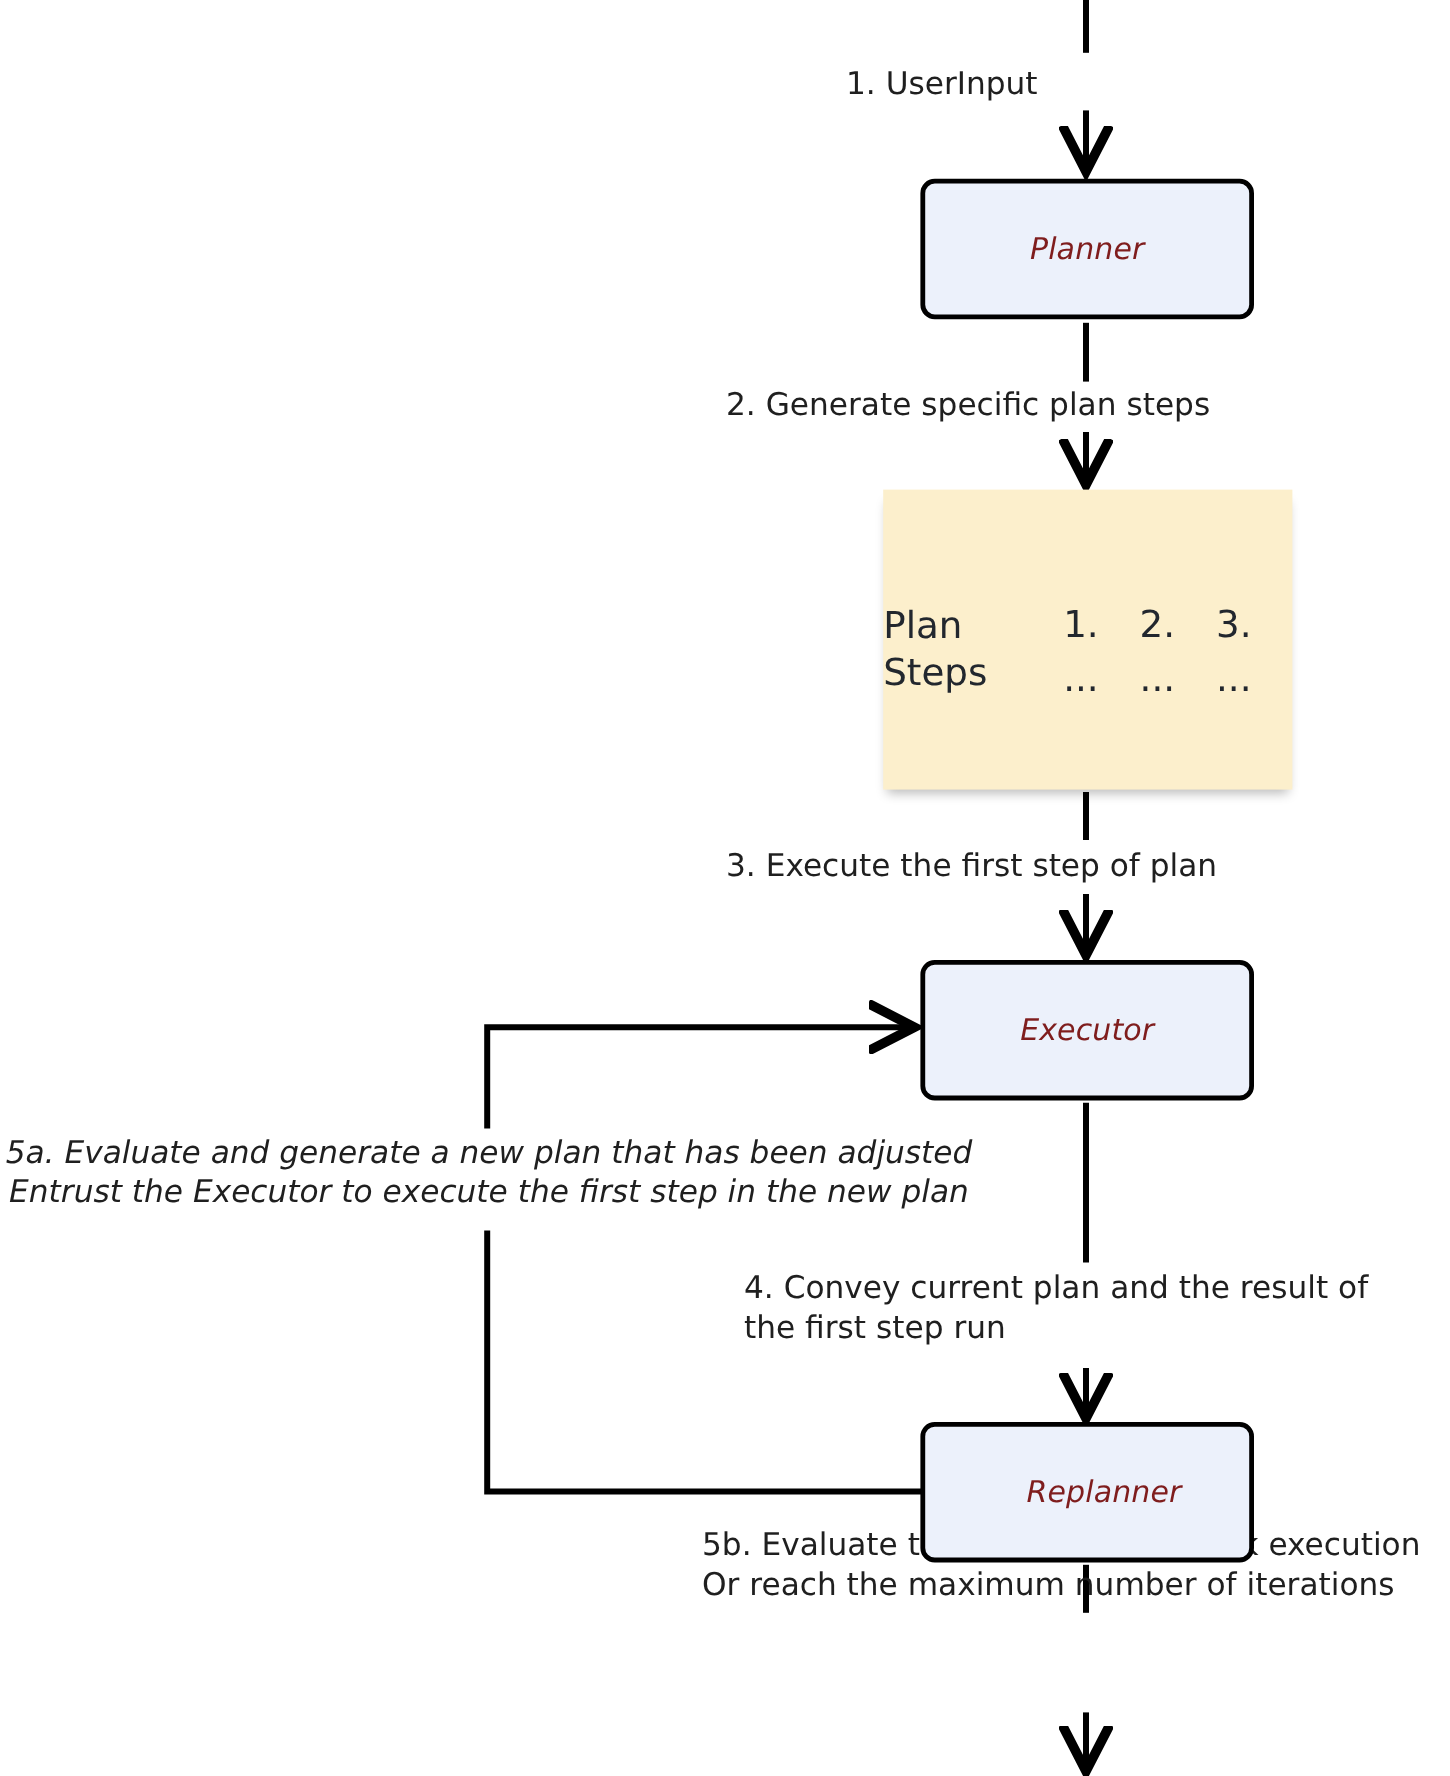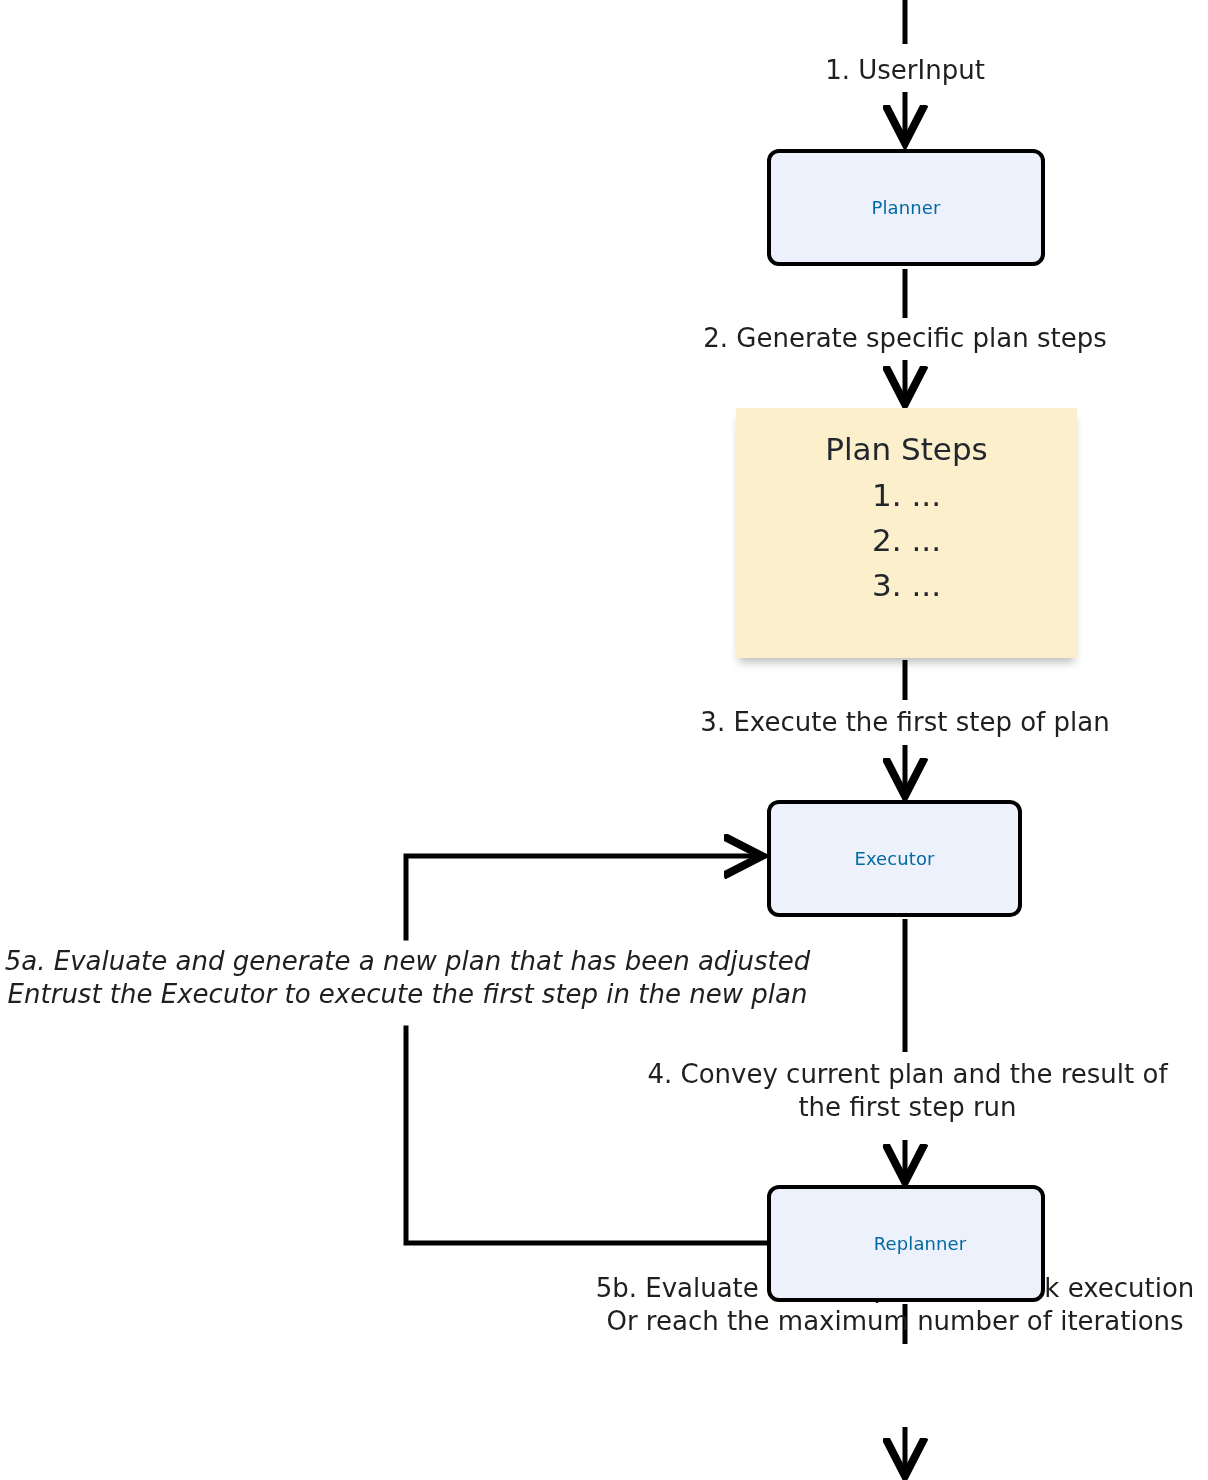--- a/index.html
+++ b/index.html
@@ -71,7 +71,6 @@
     color: #1f1f1f;
     line-height: 1.28;
     white-space: pre-line;
-    text-align: center;
     background: transparent;
   }
   .edge-label.left-block {

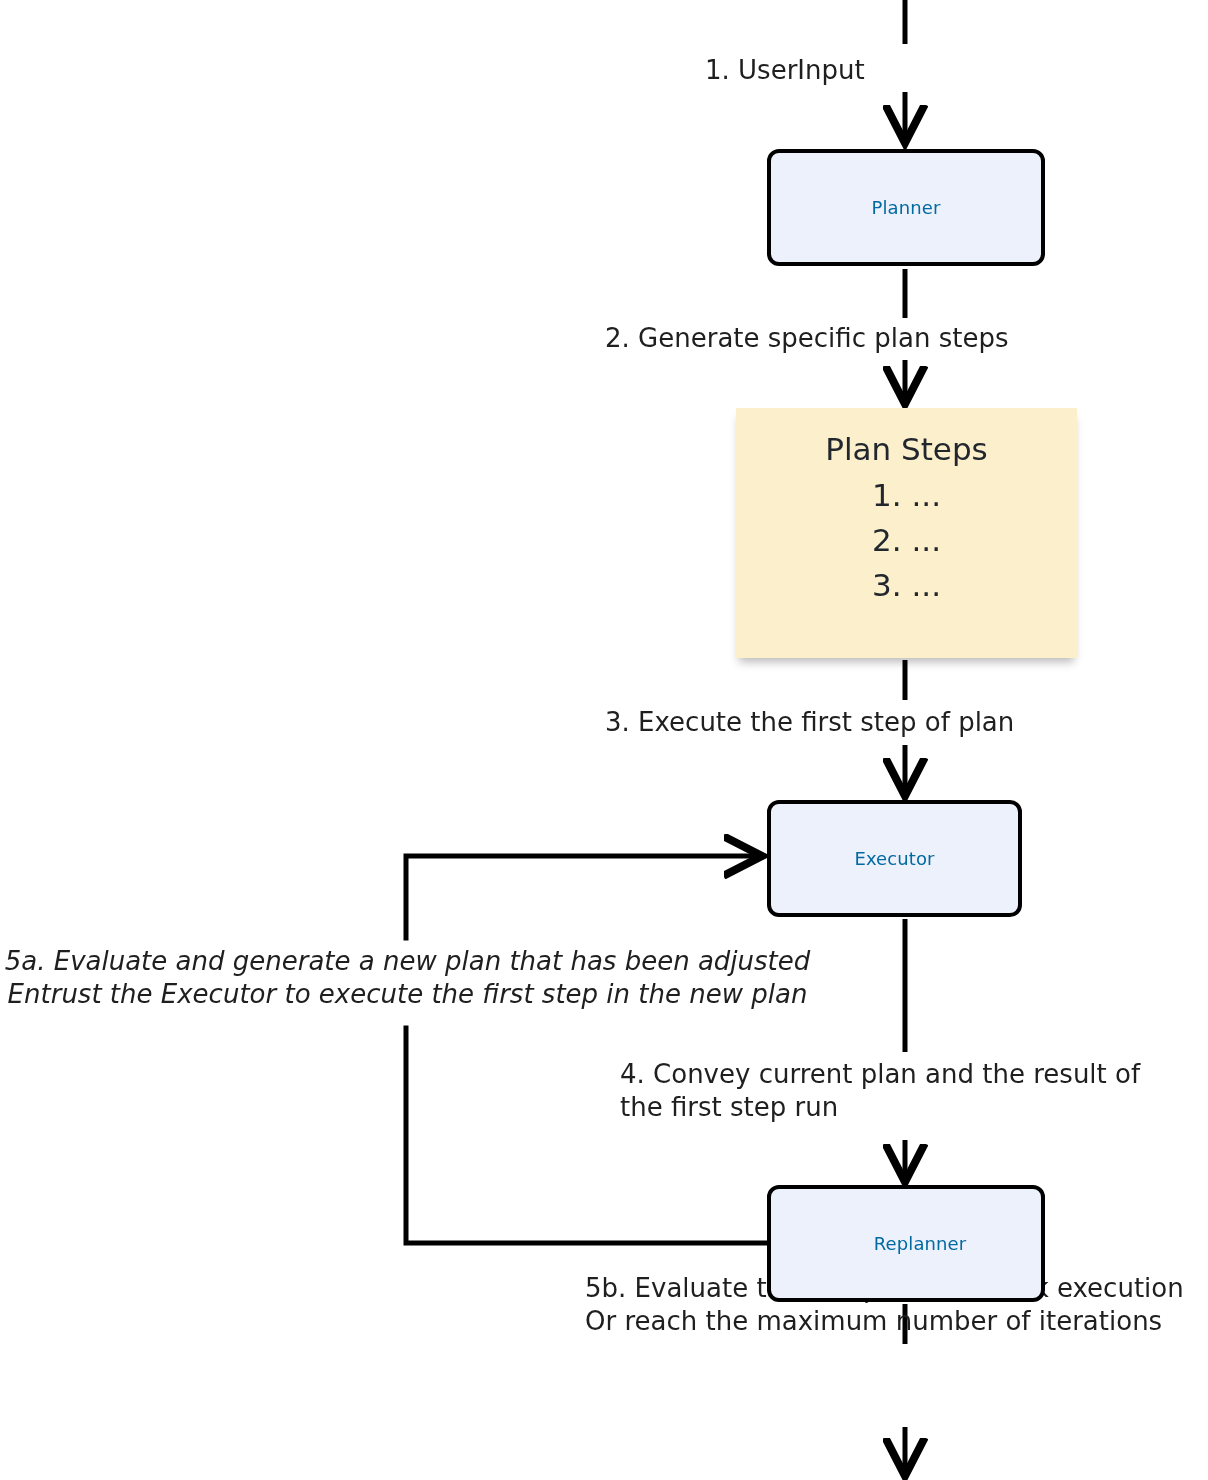--- a/index.html
+++ b/index.html
@@ -40,9 +40,10 @@
     border-radius: 12px;
   }
   .node-process .node-label {
-    font-size: 18px;
-    color: #0369a1;
+    font-size: 25px;
+    color: #7f1d1d;
     letter-spacing: 0.1px;
+    font-style: italic;
   }
   .node-note {
     background: #fcefcc;

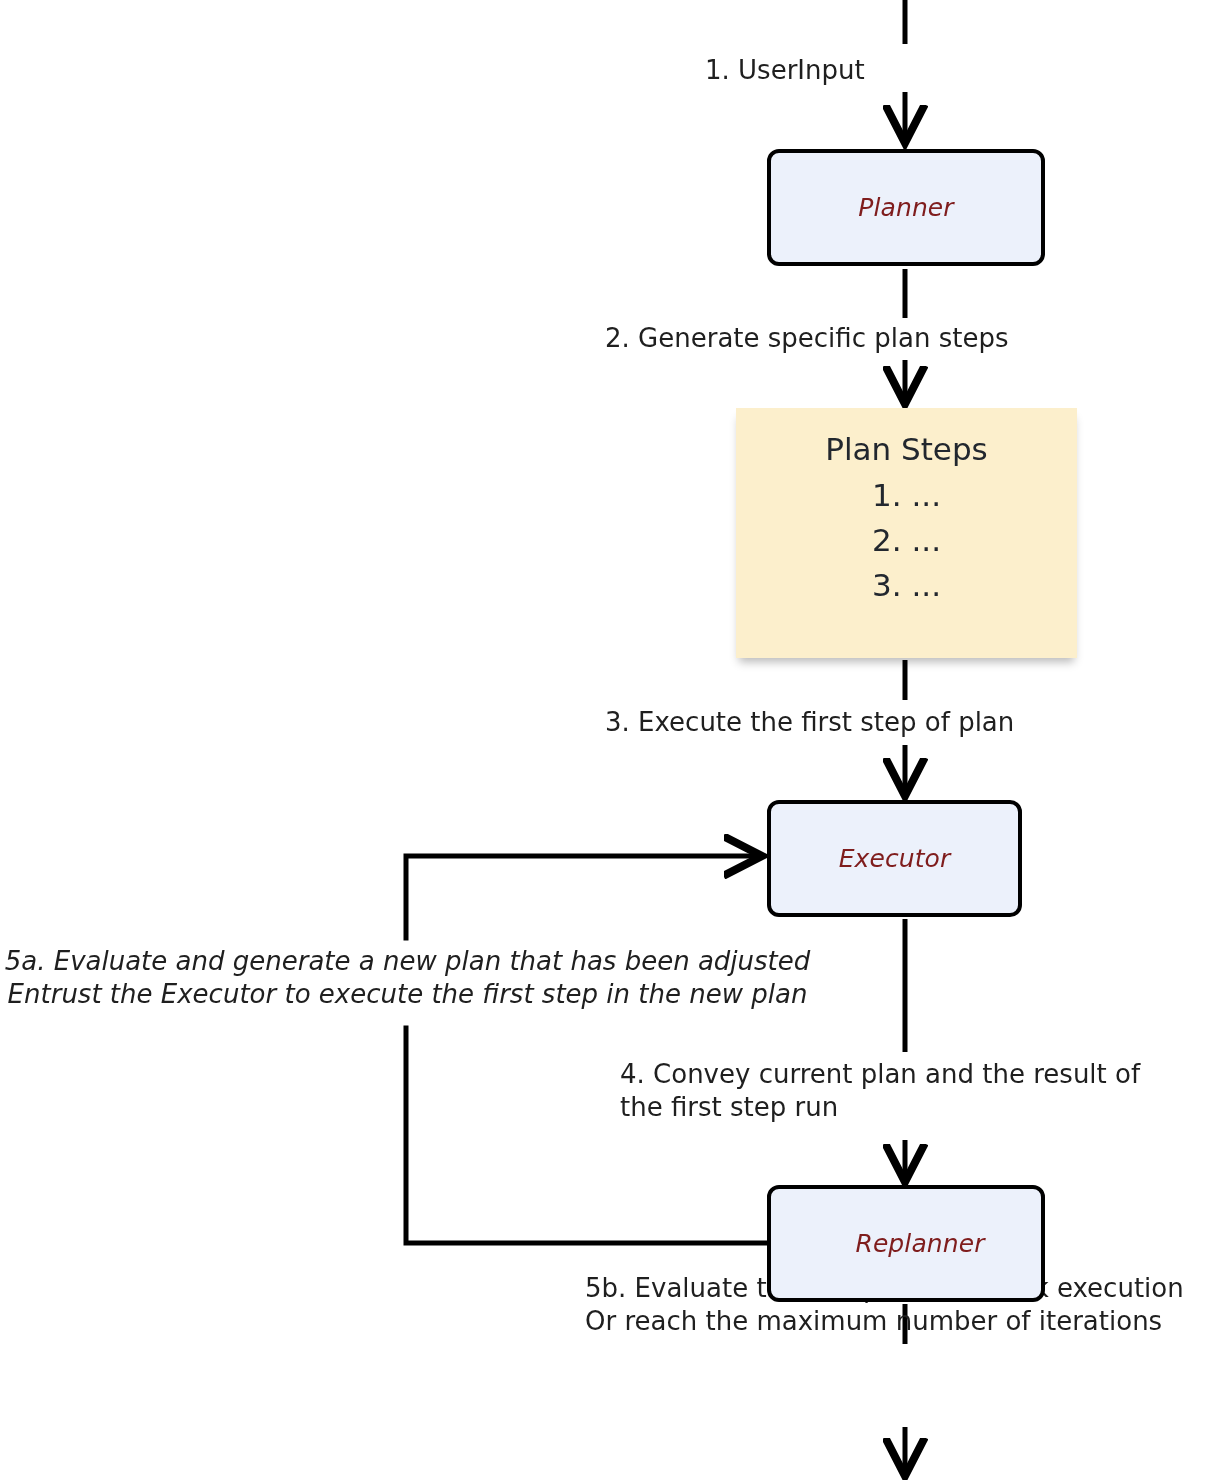--- a/index.html
+++ b/index.html
@@ -50,8 +50,7 @@
     border: none;
     border-radius: 0;
     box-shadow: 0 7px 9px -3px rgba(0,0,0,0.28);
-    flex-direction: column;
-    justify-content: flex-start;
+    justify-content: space-between;
     padding-top: 22px;
   }
   .note-title {

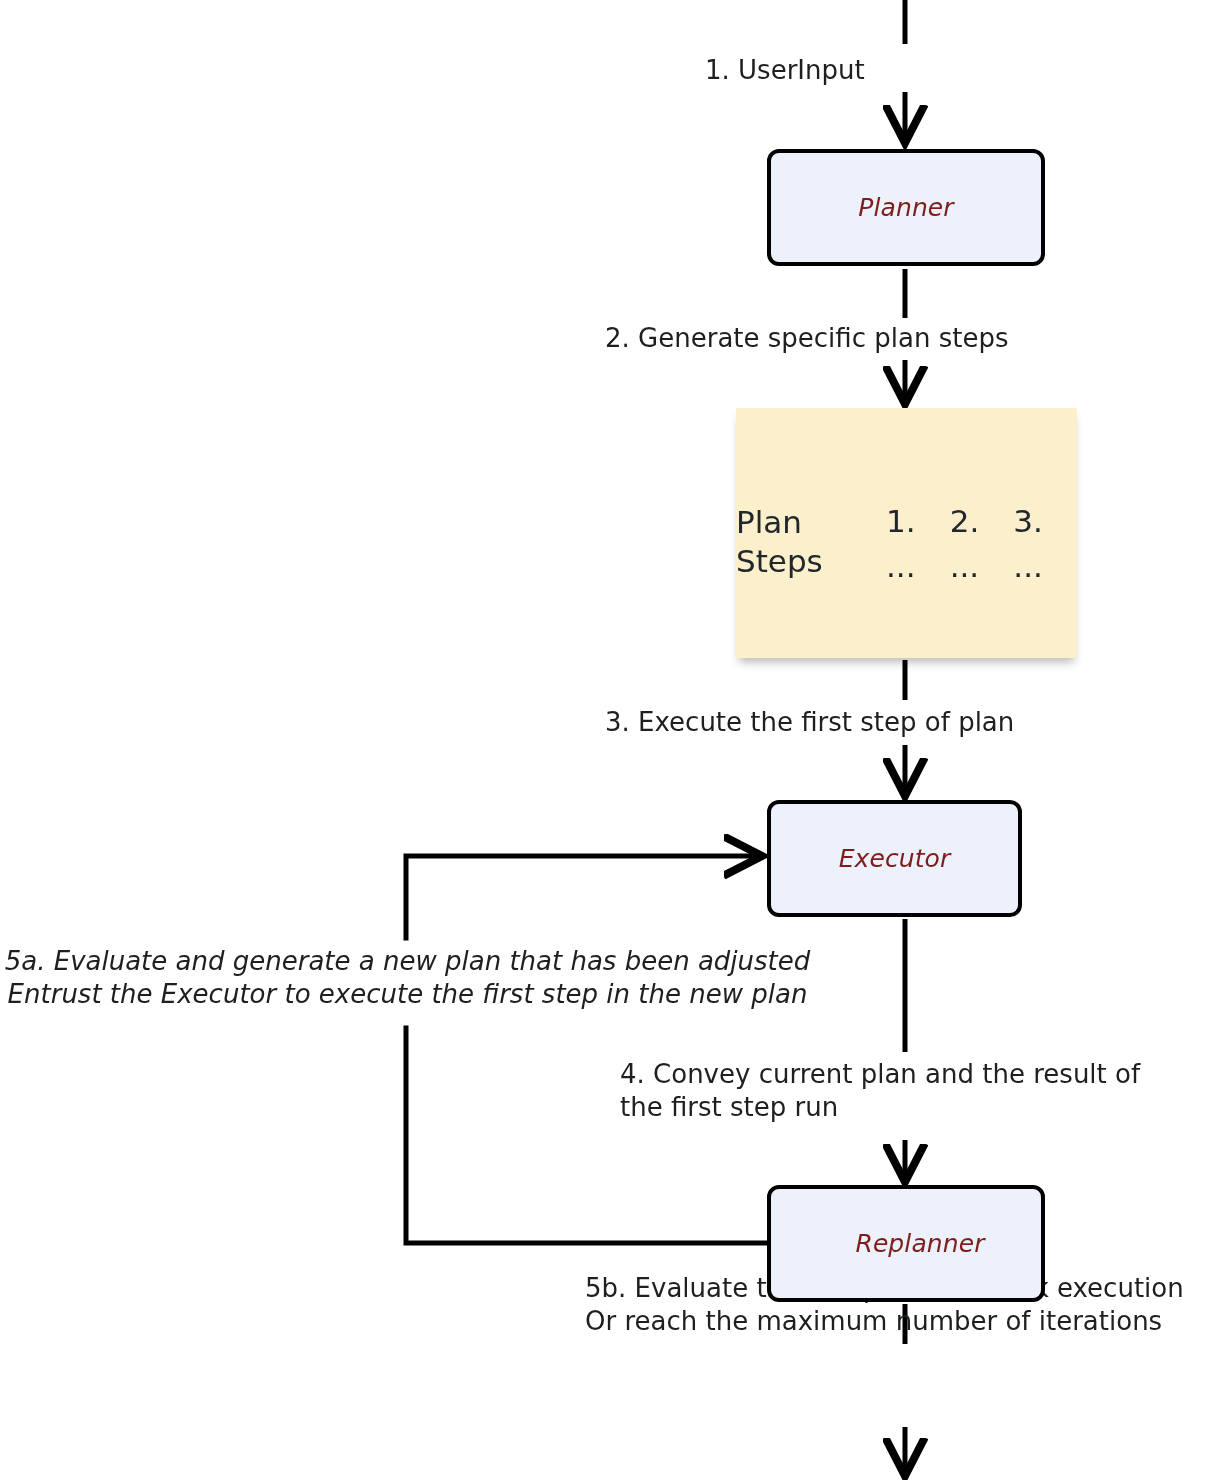--- a/index.html
+++ b/index.html
@@ -140,7 +140,7 @@
     <span class="note-step">3. ...</span>
   </div>
 
-  <div class="node node-process" style="left:767px; top:800px; width:255px; height:117px;">
+  <div class="node node-process" style="left:767px; top:800px; width:278px; height:117px;">
     <span class="node-label">Executor</span>
   </div>
 

